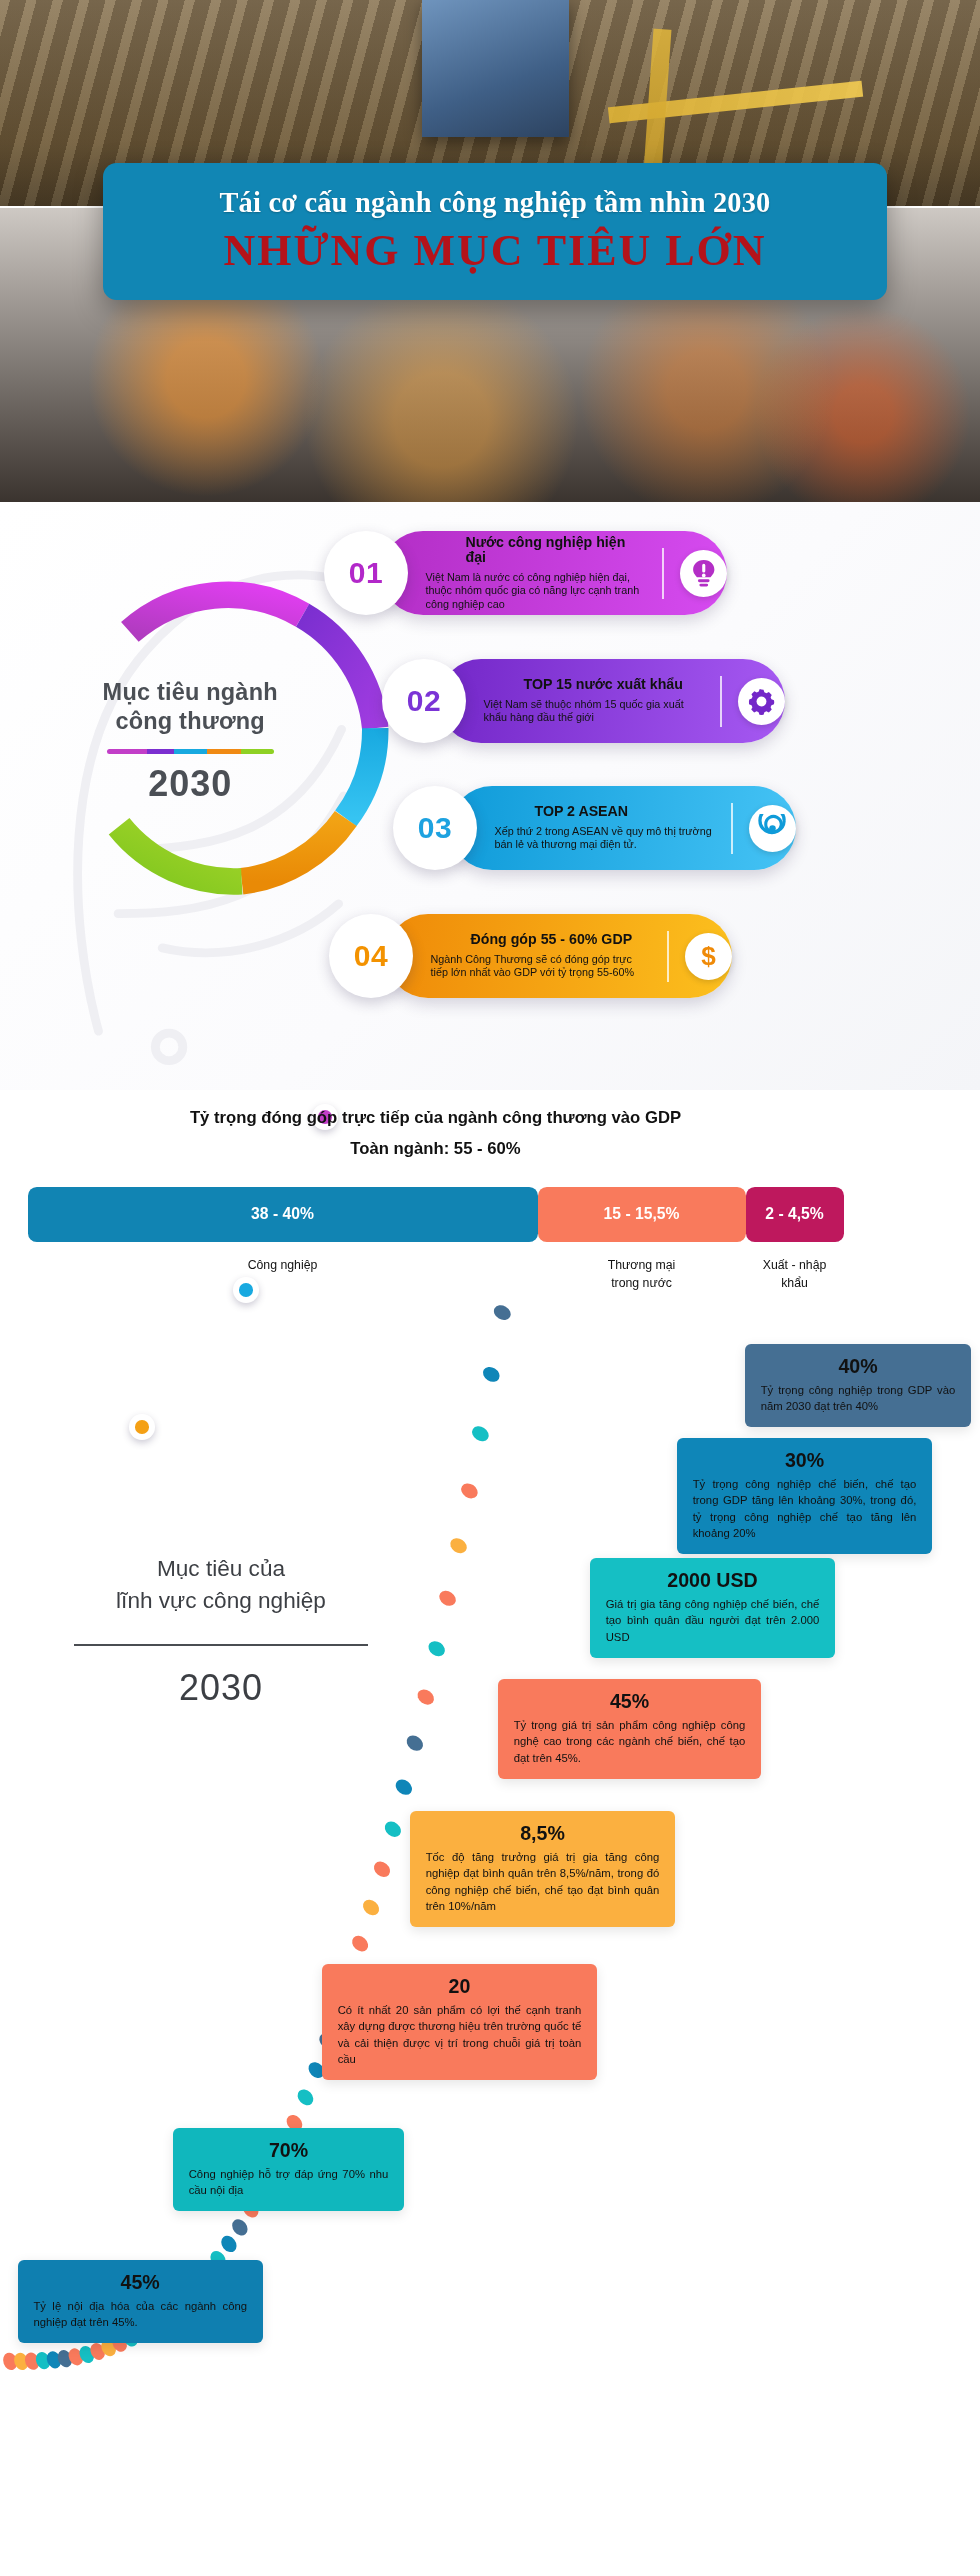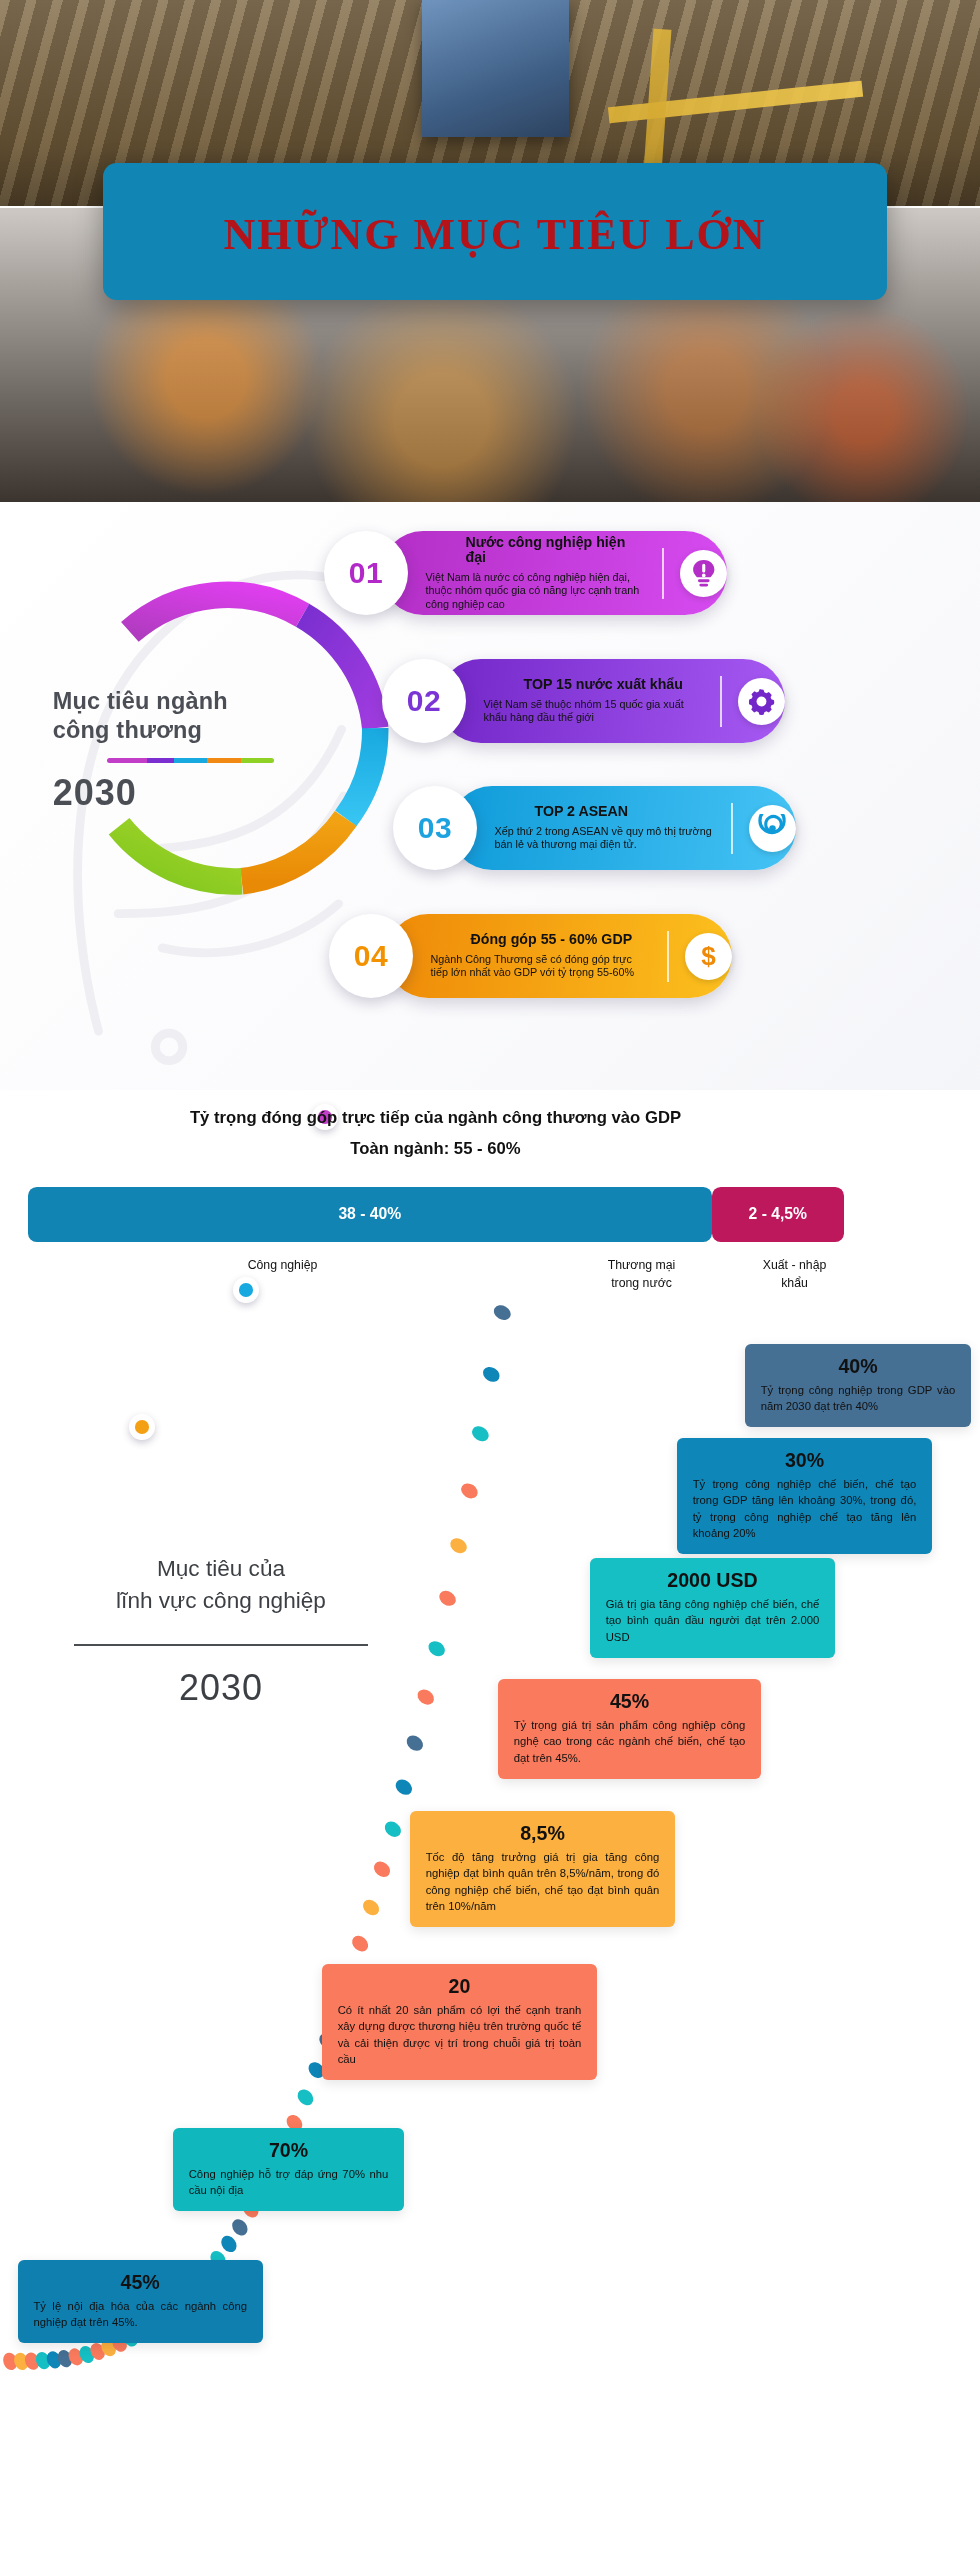--- a/index.html
+++ b/index.html
@@ -160,6 +160,7 @@
     <div class="hero-beam2"></div>
 
     <div class="title-card">
+      <div class="title-line1">Tái cơ cấu ngành công nghiệp tầm nhìn 2030</div>
       <div class="title-line2">NHỮNG MỤC TIÊU LỚN</div>
     </div>
   </div>

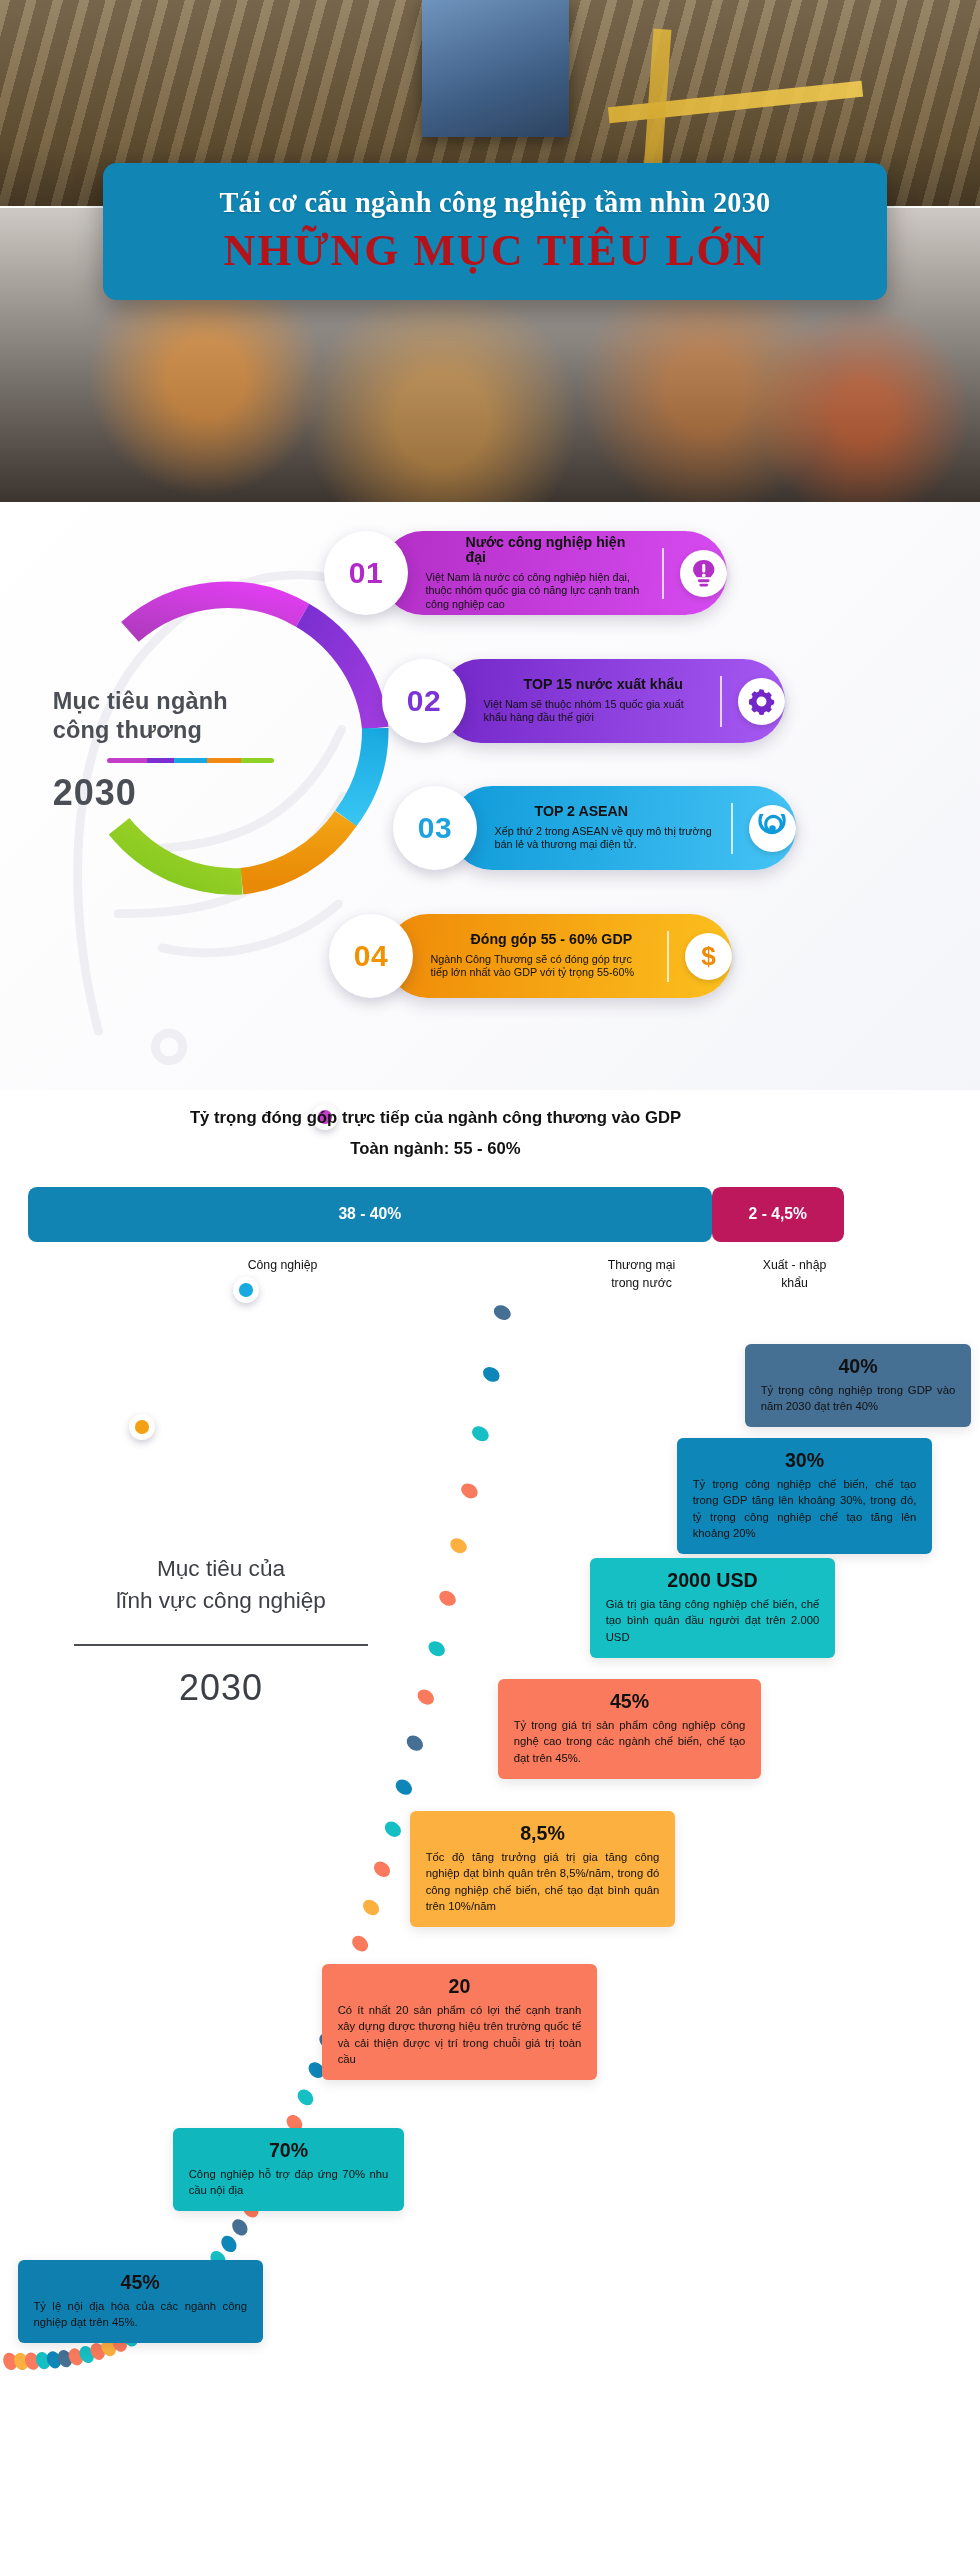--- a/index.html
+++ b/index.html
@@ -78,7 +78,7 @@
   .donut-wrap { position:absolute; left: 17.7px; top: 21.6px; width: 422px; height: 422px; }
   .donut-svg { position:absolute; left:0; top:0; }
   .donut-center {
-    position:absolute; left: 35px; top: 163px; width: 275px; text-align:left;
+    position:absolute; left: 35px; top: 154px; width: 275px; text-align:center;
   }
   .donut-title { font-size: 23.5px; font-weight:700; color:#4b4f55; line-height:1.25; letter-spacing:0.2px;}
   .donut-rule {

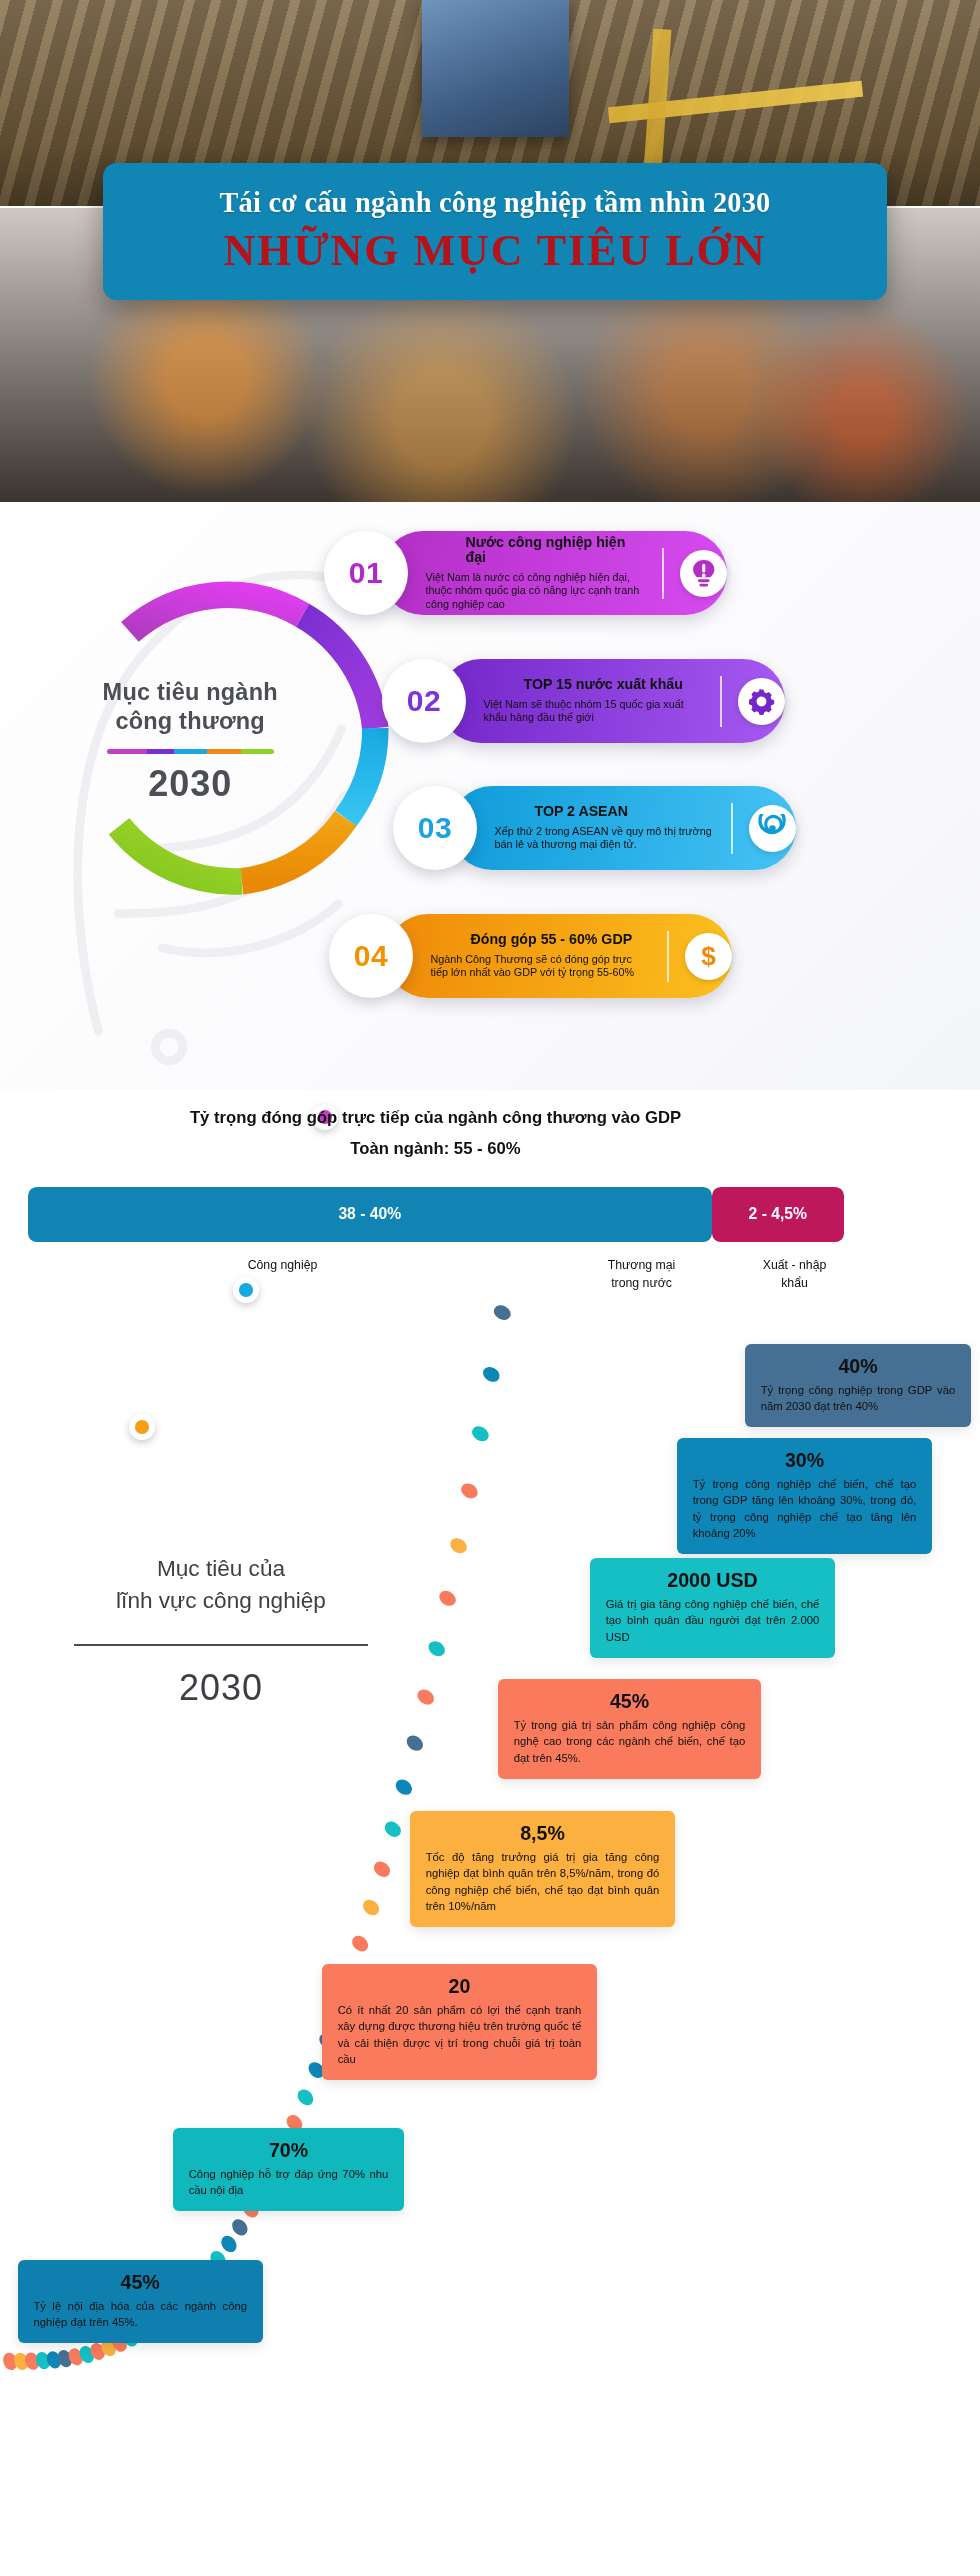--- a/index.html
+++ b/index.html
@@ -308,6 +308,7 @@
 
     <div class="bar-track">
       <div class="bar-seg" style="flex:62.5; background:#1184b3">38 - 40%</div>
+      <div class="bar-seg" style="flex:25.5; background:#f97a5c">15 - 15,5%</div>
       <div class="bar-seg" style="flex:12; background:#be185d">2 - 4,5%</div>
     </div>
 

